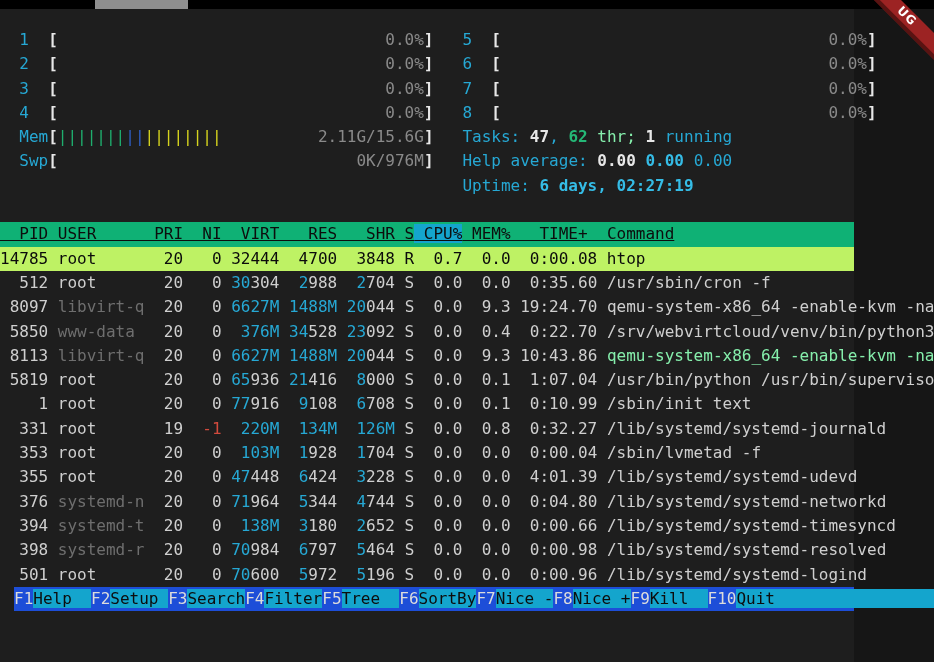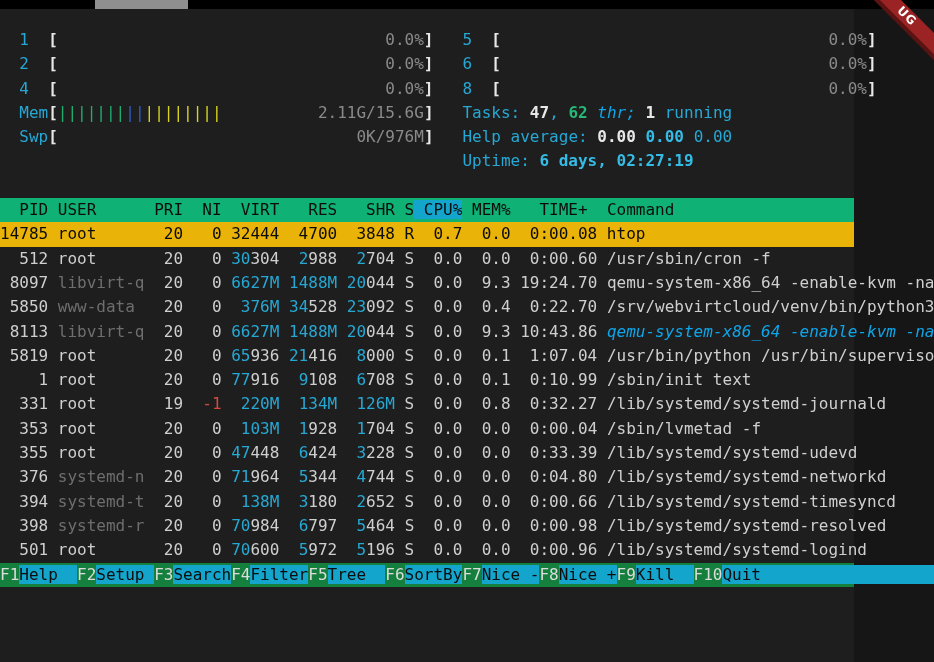--- a/index.html
+++ b/index.html
@@ -58,6 +58,7 @@
 <div class="terminal">
     <div class="line"><span class="cyan">  1</span><span>  </span><span class="wb">[</span><span>                                  </span><span class="dim">0.0%</span><span class="wb">]</span><span>   </span><span class="cyan">5</span><span>  </span><span class="wb">[</span><span>                                  </span><span class="dim">0.0%</span><span class="wb">]</span></div>
     <div class="line"><span class="cyan">  2</span><span>  </span><span class="wb">[</span><span>                                  </span><span class="dim">0.0%</span><span class="wb">]</span><span>   </span><span class="cyan">6</span><span>  </span><span class="wb">[</span><span>                                  </span><span class="dim">0.0%</span><span class="wb">]</span></div>
+    <div class="line"><span class="cyan">  3</span><span>  </span><span class="wb">[</span><span>                                  </span><span class="dim">0.0%</span><span class="wb">]</span><span>   </span><span class="cyan">7</span><span>  </span><span class="wb">[</span><span>                                  </span><span class="dim">0.0%</span><span class="wb">]</span></div>
     <div class="line"><span class="cyan">  4</span><span>  </span><span class="wb">[</span><span>                                  </span><span class="dim">0.0%</span><span class="wb">]</span><span>   </span><span class="cyan">8</span><span>  </span><span class="wb">[</span><span>                                  </span><span class="dim">0.0%</span><span class="wb">]</span></div>
     <div class="line"><span class="cyan">  Mem</span><span class="wb">[</span><span class="gbar">|||||||</span><span class="bbar">||</span><span class="ybar">||||||||</span><span>          </span><span class="dim">2.11G/15.6G</span><span class="wb">]</span><span>   </span><span class="cyan">Tasks: </span><span class="wb">47</span><span class="cyan">, </span><span class="gb">62</span><span class="green"> thr; </span><span class="wb">1</span><span class="cyan"> running</span></div>
     <div class="line"><span class="cyan">  Swp</span><span class="wb">[</span><span>                               </span><span class="dim">0K/976M</span><span class="wb">]</span><span>   </span><span class="cyan">Help average: </span><span class="wb">0.00</span><span> </span><span class="cb">0.00</span><span> </span><span class="cyan">0.00</span></div>

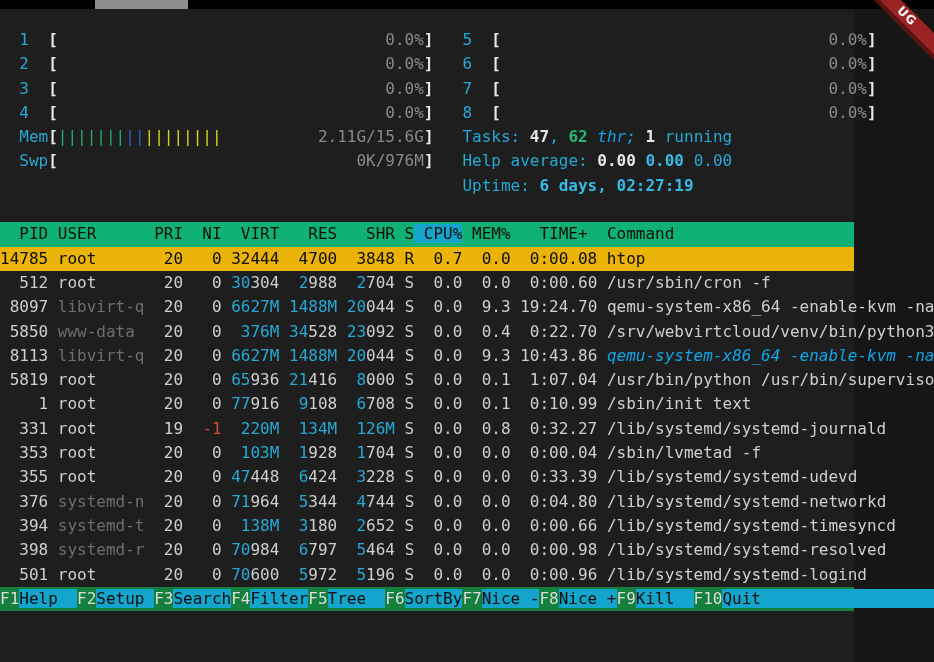--- a/index.html
+++ b/index.html
@@ -18,7 +18,7 @@
   .wb{color:#e8e8e8;font-weight:bold;}
   .dim{color:#8a8a8a;}
   .gray{color:#6e6e6e;}
-  .green{color:#0ea5e9;font-style:italic;}
+  .green{color:#86efac;}
   .gb{color:#25b877;font-weight:bold;}
   .red{color:#d14a3d;}
   .gbar{color:#1fae6e;}

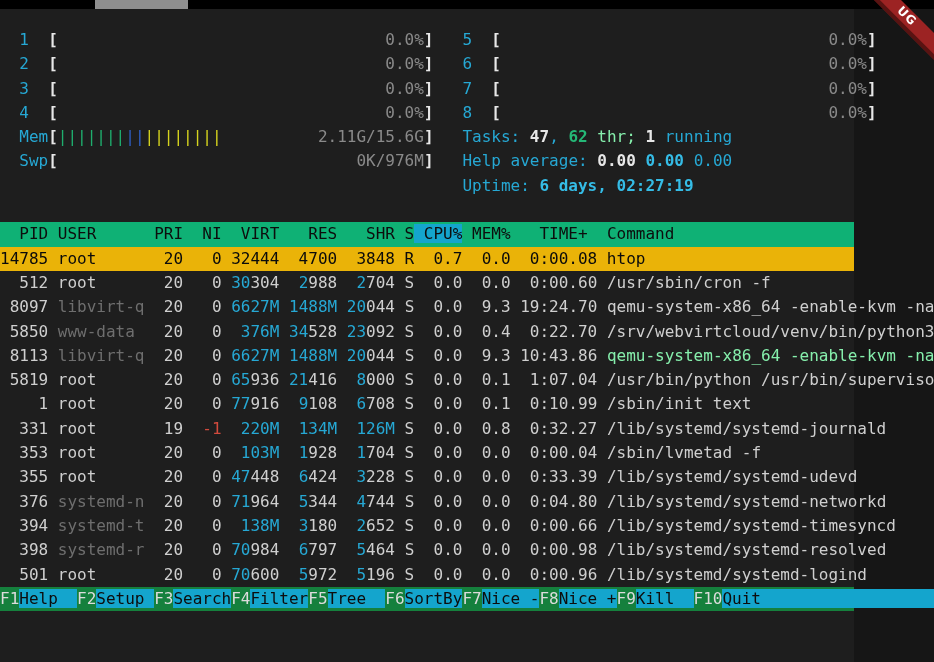--- a/index.html
+++ b/index.html
@@ -25,7 +25,7 @@
   .bbar{color:#2e5ec4;}
   .ybar{color:#d6d41e;}
   
-  .hrow{background:#0fb175;color:#0d0d0d;}
+  .hrow{background:#0fb175;color:#0d0d0d;text-decoration:underline;}
   .hrow span{color:#0d0d0d;}
   .hrow .hsel{background:#14a5cd;}
   

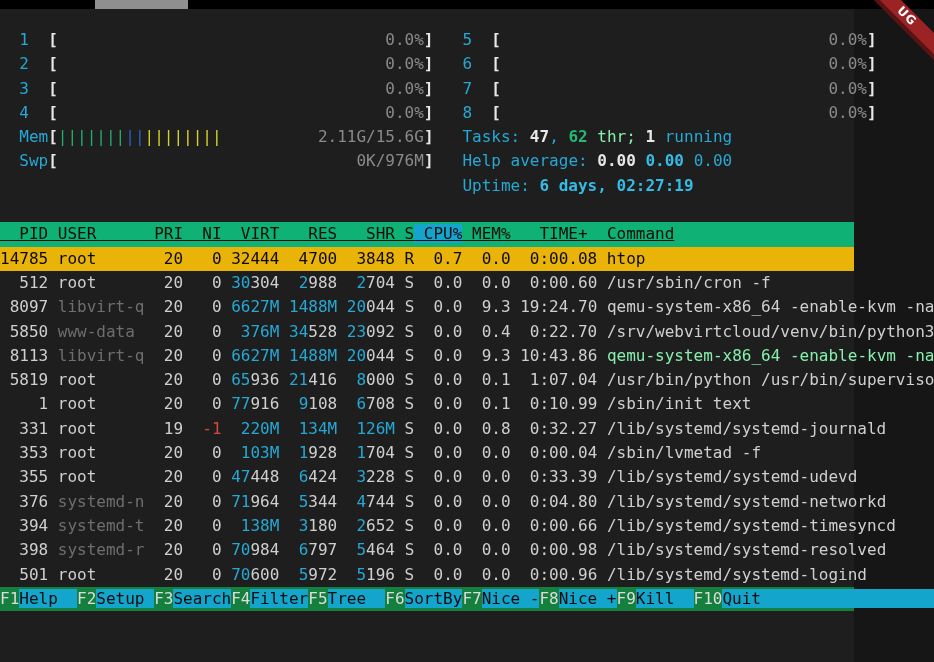--- a/index.html
+++ b/index.html
@@ -29,7 +29,7 @@
   .hrow span{color:#0d0d0d;}
   .hrow .hsel{background:#14a5cd;}
   
-  .sel{background:#eab308;color:#0b0b0b;}
+  .sel{background:#bef264;color:#0b0b0b;}
   .sel span{color:#0b0b0b;}
   
   .fbar{background:#15803d;}

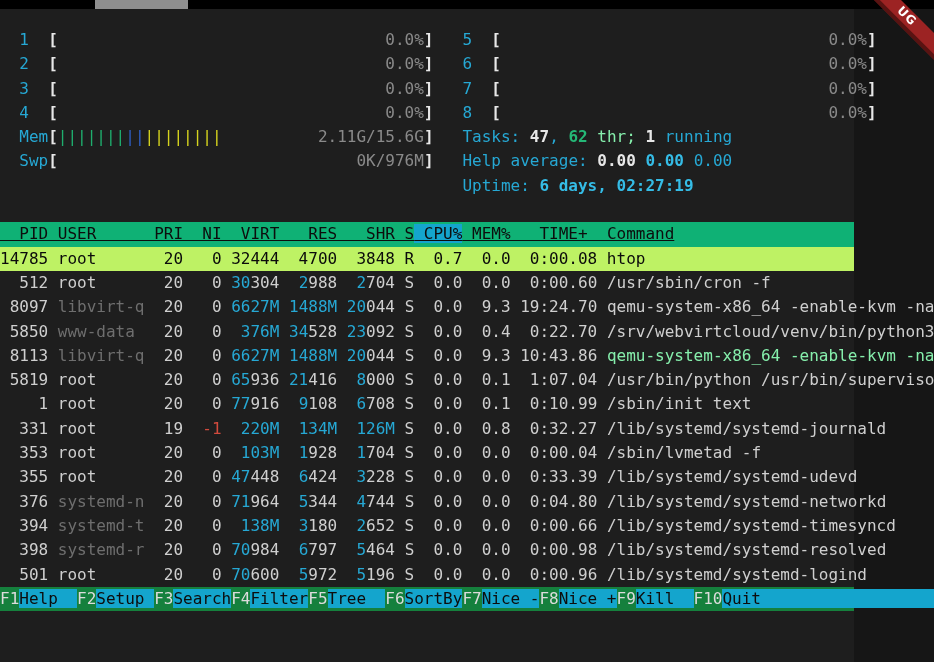--- a/index.html
+++ b/index.html
@@ -66,7 +66,7 @@
     <div class="line"><span></span></div>
     <div class="line hrow"><span>  PID USER      PRI  NI  VIRT   RES   SHR S</span><span class="hsel"> CPU%</span><span> MEM%   TIME+  Command</span></div>
     <div class="line sel"><span>14785 root       20   0 32444  4700  3848 R  0.7  0.0  0:00.08 htop</span></div>
-    <div class="line"><span>  512 root       20   0 </span><span class="cyan">30</span><span>304  </span><span class="cyan">2</span><span>988  </span><span class="cyan">2</span><span>704 S  0.0  0.0  0:00.60 /usr/sbin/cron -f</span></div>
+    <div class="line"><span>  512 root       20   0 </span><span class="cyan">30</span><span>304  </span><span class="cyan">2</span><span>988  </span><span class="cyan">2</span><span>704 S  0.0  0.0  0:35.60 /usr/sbin/cron -f</span></div>
     <div class="line"><span> 8097 </span><span class="gray">libvirt-q</span><span>  20   0 </span><span class="cyan">6627M</span><span> </span><span class="cyan">1488M</span><span> </span><span class="cyan">20</span><span>044 S  0.0  9.3 19:24.70 qemu-system-x86_64 -enable-kvm -na</span></div>
     <div class="line"><span> 5850 </span><span class="gray">www-data </span><span>  20   0  </span><span class="cyan">376M</span><span> </span><span class="cyan">34</span><span>528 </span><span class="cyan">23</span><span>092 S  0.0  0.4  0:22.70 /srv/webvirtcloud/venv/bin/python3</span></div>
     <div class="line"><span> 8113 </span><span class="gray">libvirt-q</span><span>  20   0 </span><span class="cyan">6627M</span><span> </span><span class="cyan">1488M</span><span> </span><span class="cyan">20</span><span>044 S  0.0  9.3 10:43.86 </span><span class="green">qemu-system-x86_64 -enable-kvm -na</span></div>

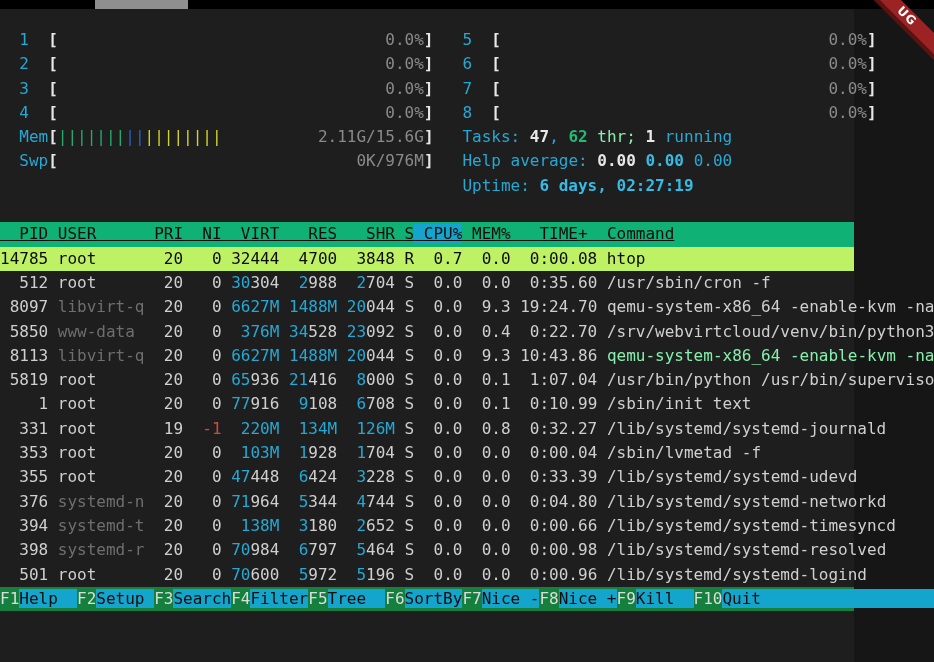--- a/index.html
+++ b/index.html
@@ -74,7 +74,7 @@
     <div class="line"><span>    1 root       20   0 </span><span class="cyan">77</span><span>916  </span><span class="cyan">9</span><span>108  </span><span class="cyan">6</span><span>708 S  0.0  0.1  0:10.99 /sbin/init text</span></div>
     <div class="line"><span>  331 root       19  </span><span class="red">-1</span><span>  </span><span class="cyan">220M</span><span>  </span><span class="cyan">134M</span><span>  </span><span class="cyan">126M</span><span> S  0.0  0.8  0:32.27 /lib/systemd/systemd-journald</span></div>
     <div class="line"><span>  353 root       20   0  </span><span class="cyan">103M</span><span>  </span><span class="cyan">1</span><span>928  </span><span class="cyan">1</span><span>704 S  0.0  0.0  0:00.04 /sbin/lvmetad -f</span></div>
-    <div class="line"><span>  355 root       20   0 </span><span class="cyan">47</span><span>448  </span><span class="cyan">6</span><span>424  </span><span class="cyan">3</span><span>228 S  0.0  0.0  0:33.39 /lib/systemd/systemd-udevd</span></div>
+    <div class="line"><span>  355 root       20   0 </span><span class="cyan">47</span><span>448  </span><span class="cyan">6</span><span>424  </span><span class="cyan">3</span><span>228 S  0.0  0.0  4:01.39 /lib/systemd/systemd-udevd</span></div>
     <div class="line"><span>  376 </span><span class="gray">systemd-n</span><span>  20   0 </span><span class="cyan">71</span><span>964  </span><span class="cyan">5</span><span>344  </span><span class="cyan">4</span><span>744 S  0.0  0.0  0:04.80 /lib/systemd/systemd-networkd</span></div>
     <div class="line"><span>  394 </span><span class="gray">systemd-t</span><span>  20   0  </span><span class="cyan">138M</span><span>  </span><span class="cyan">3</span><span>180  </span><span class="cyan">2</span><span>652 S  0.0  0.0  0:00.66 /lib/systemd/systemd-timesyncd</span></div>
     <div class="line"><span>  398 </span><span class="gray">systemd-r</span><span>  20   0 </span><span class="cyan">70</span><span>984  </span><span class="cyan">6</span><span>797  </span><span class="cyan">5</span><span>464 S  0.0  0.0  0:00.98 /lib/systemd/systemd-resolved</span></div>

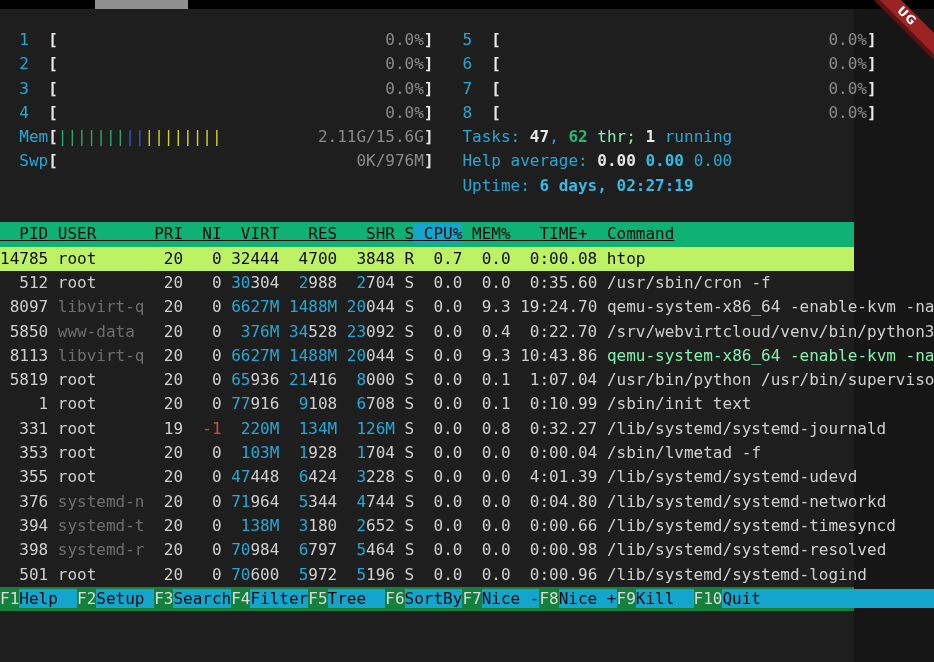--- a/index.html
+++ b/index.html
@@ -32,7 +32,7 @@
   .sel{background:#bef264;color:#0b0b0b;}
   .sel span{color:#0b0b0b;}
   
-  .fbar{background:#15803d;}
+  .fbar{background:#1d4ed8;margin-left:14px;}
   .fk{color:#dcdcdc;}
   .fa{background:#14a5cd;color:#0d0d0d;}
   

